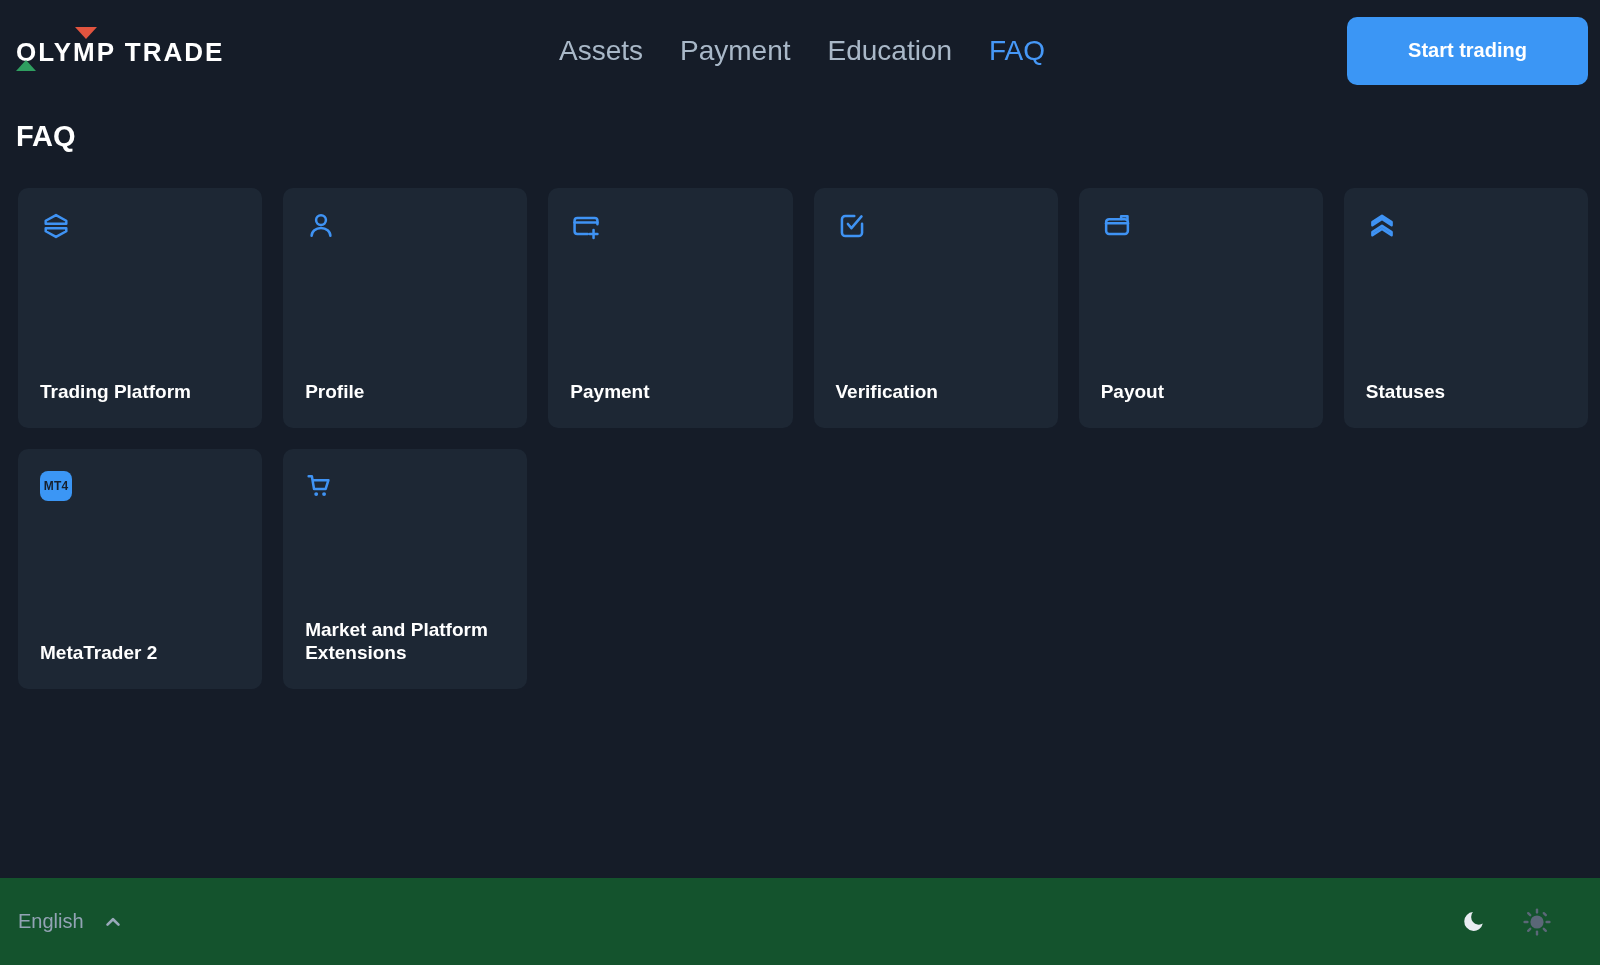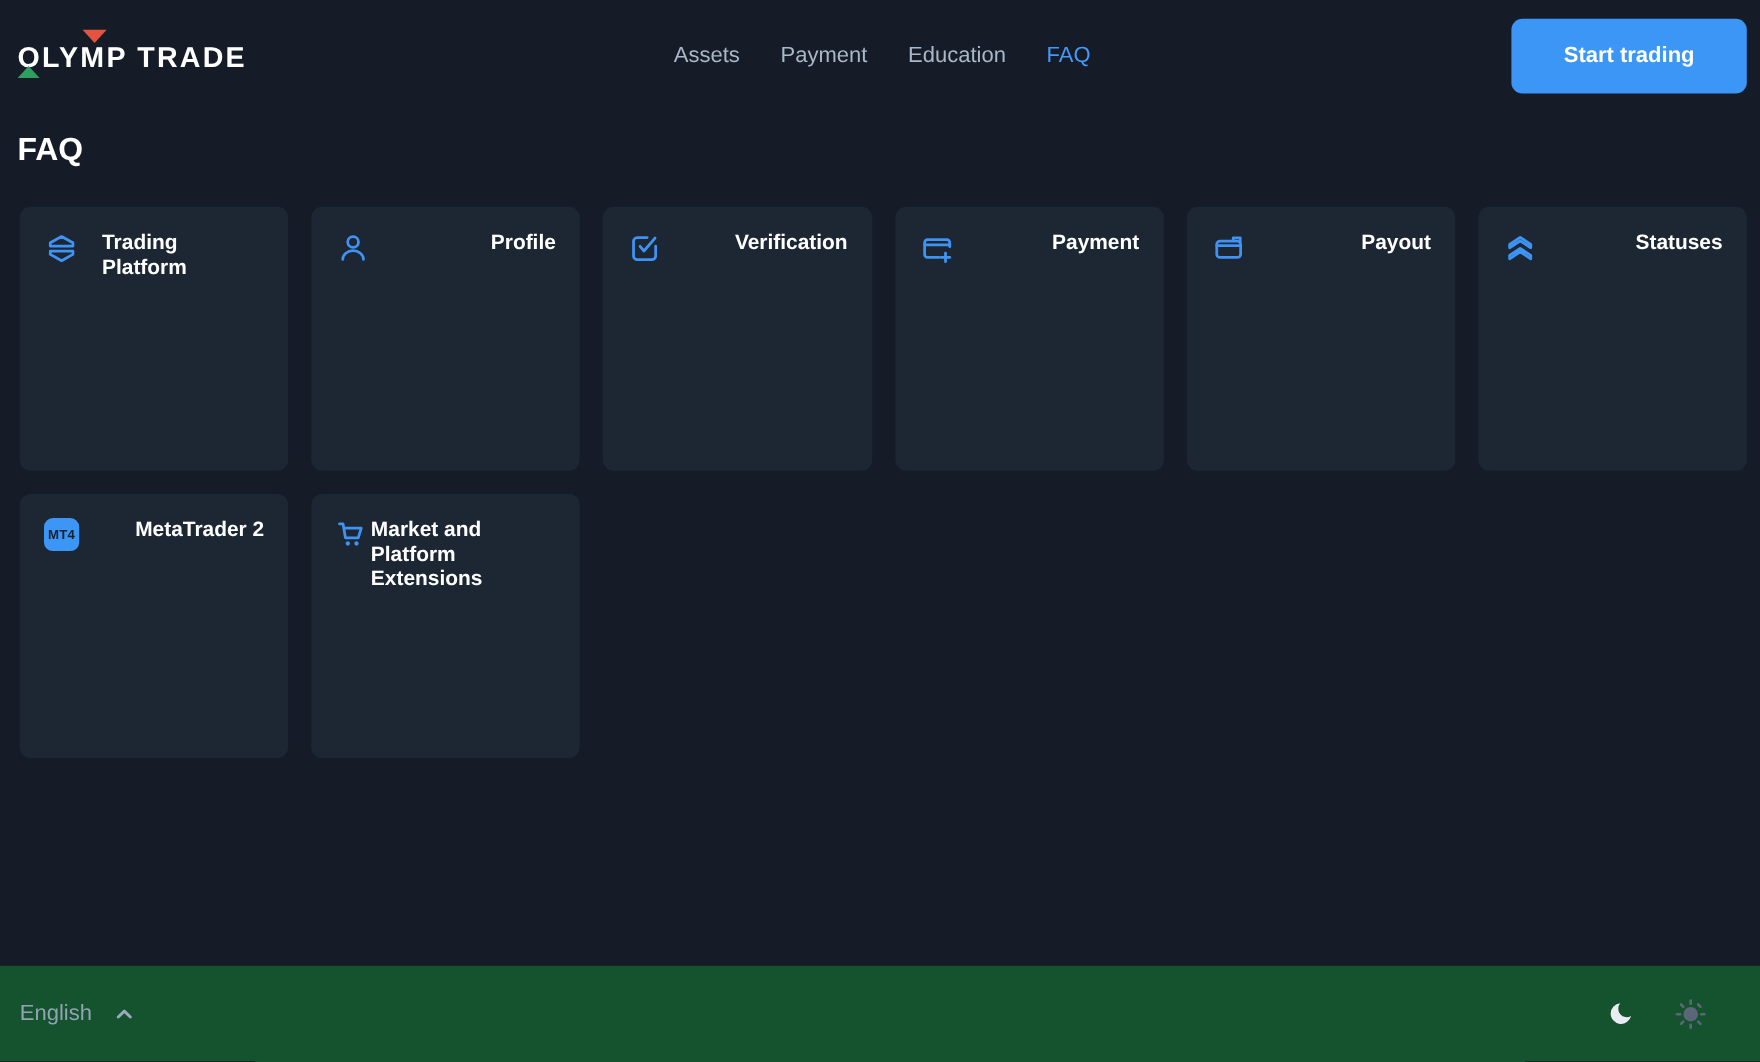--- a/index.html
+++ b/index.html
@@ -54,7 +54,7 @@
   .nav { display: flex; align-items: center; gap: 37px; }
   .nav-link {
     color: #a9b8c8;
-    font-size: 20px;
+    font-size: 28px;
     text-decoration: none;
     cursor: pointer;
   }

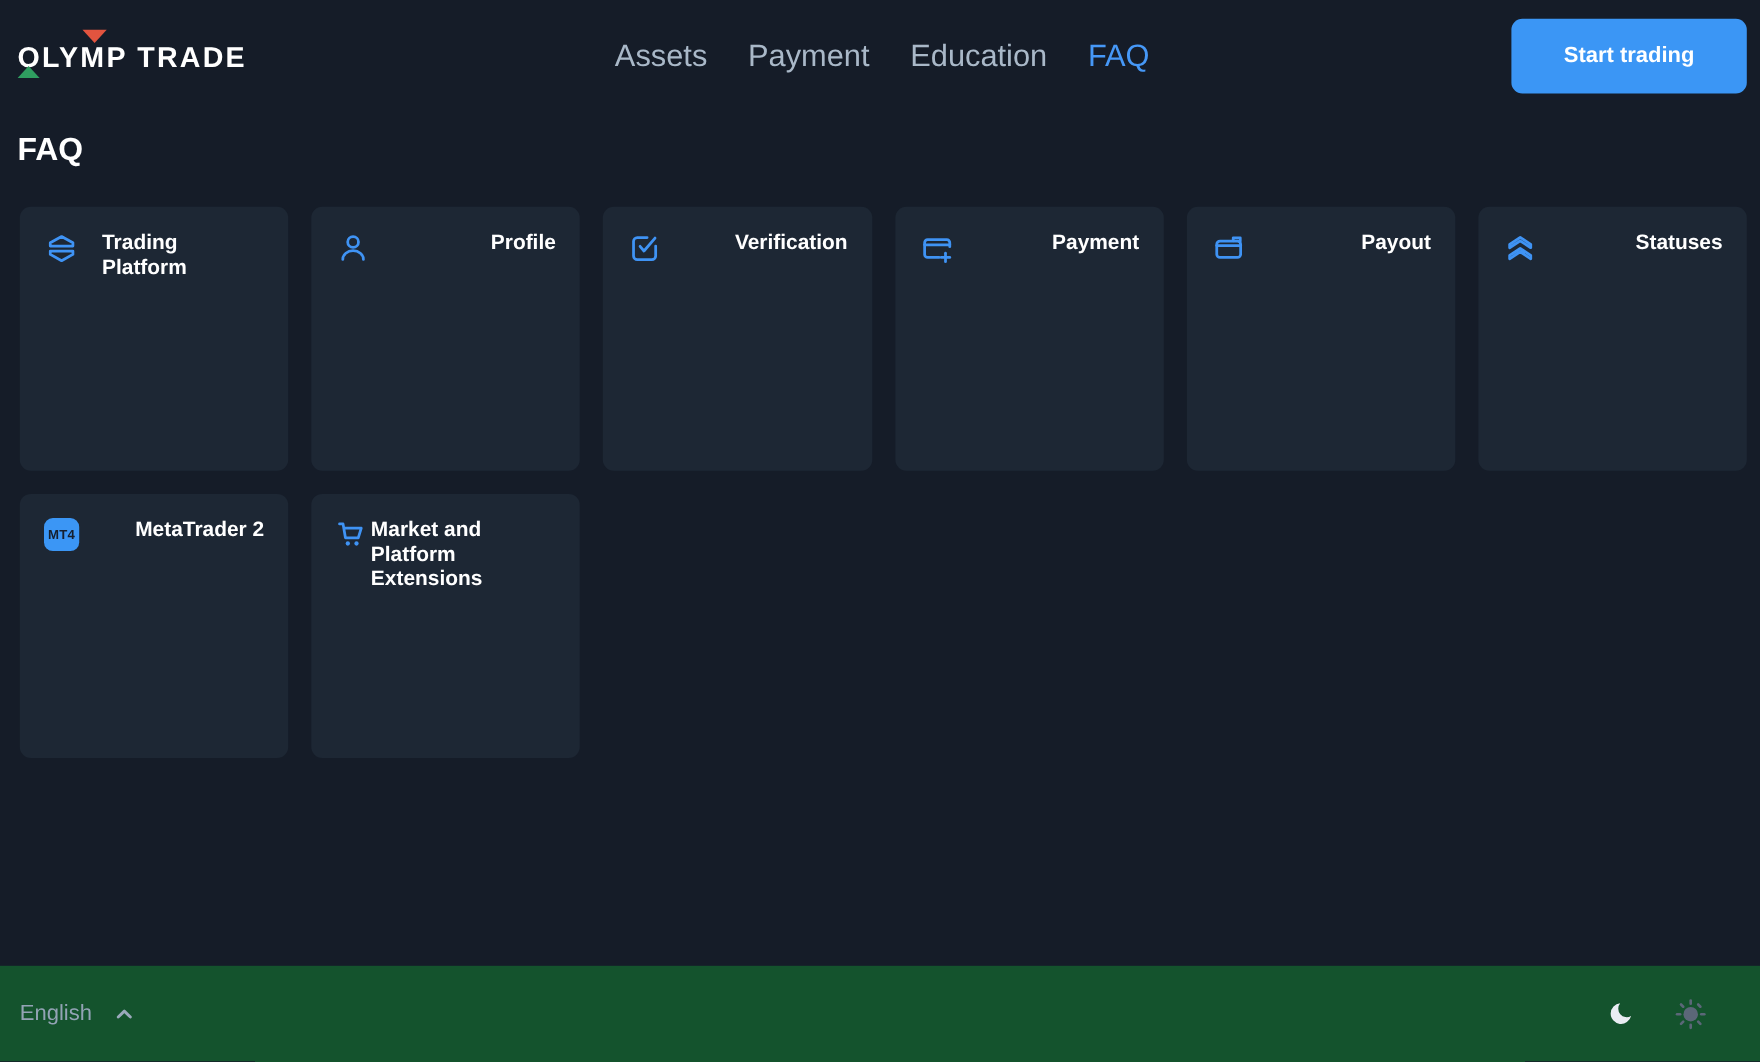--- a/index.html
+++ b/index.html
@@ -61,7 +61,7 @@
   .nav-link.active { color: #4698f7; }
 
   .cta-button {
-    width: 214px; height: 68px;
+    width: 241px; height: 68px;
     background: #3b96f5;
     color: #ffffff;
     font-family: "Liberation Sans", sans-serif;

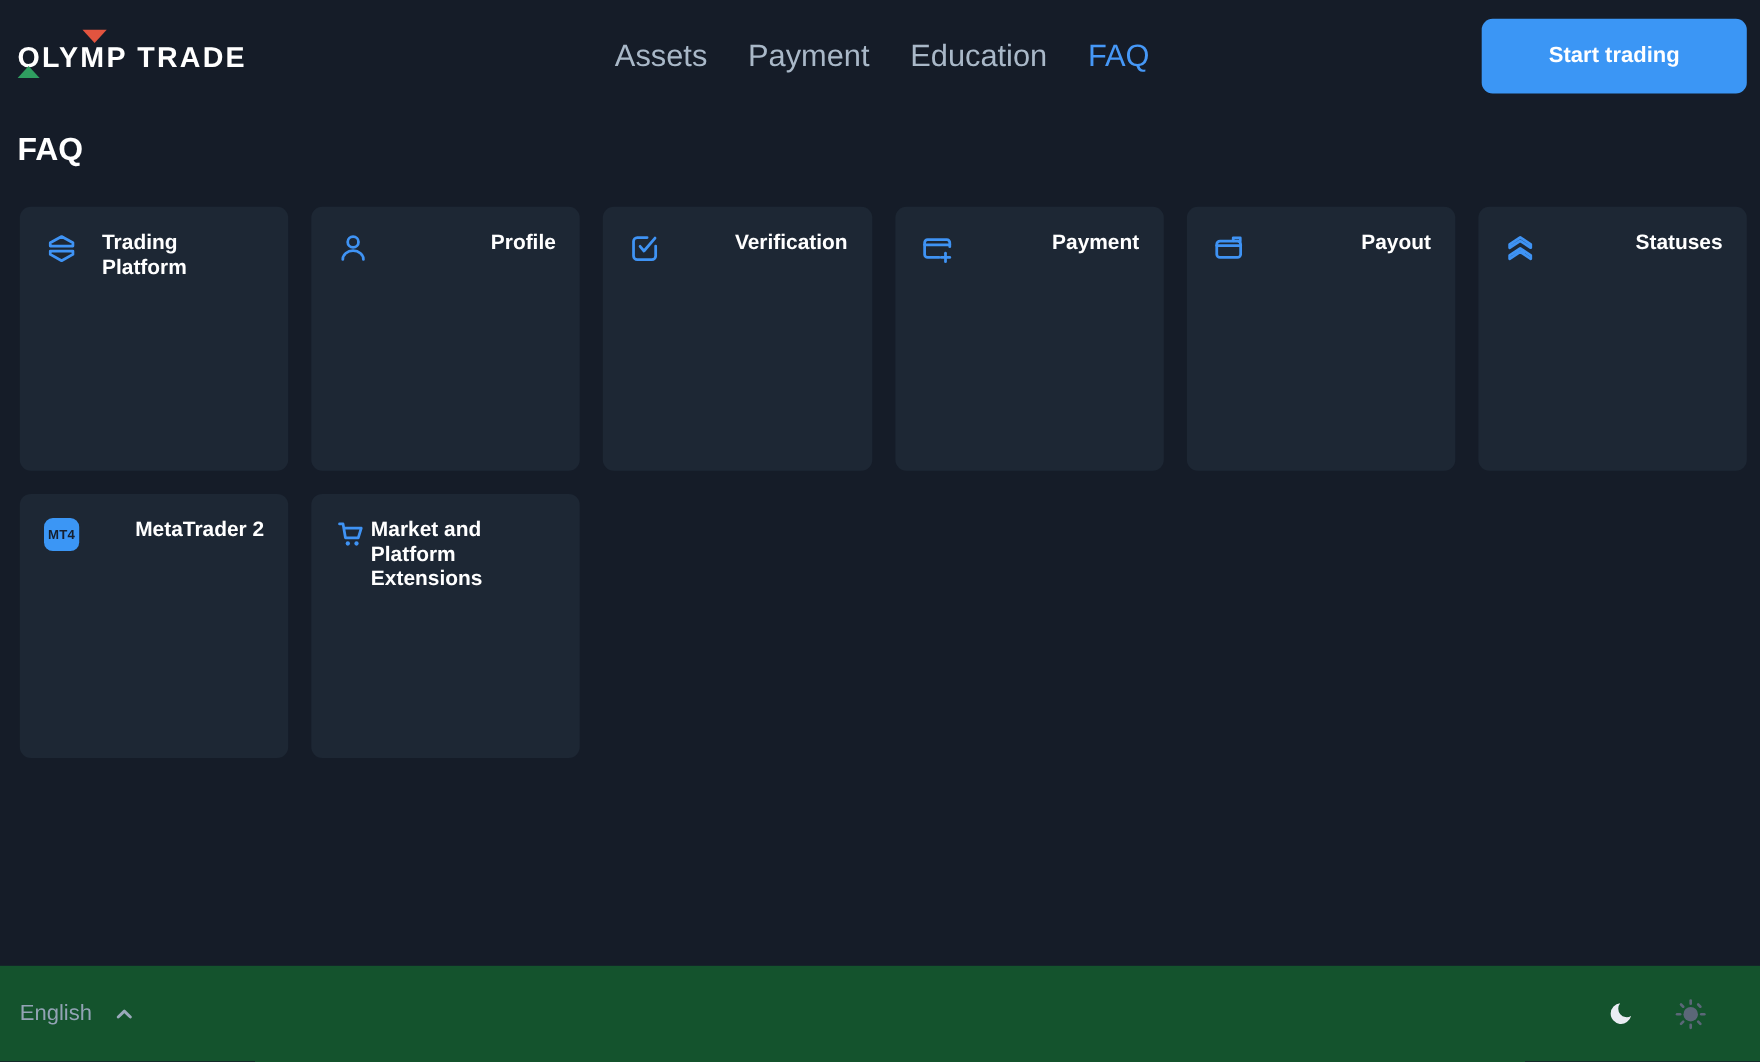--- a/index.html
+++ b/index.html
@@ -94,7 +94,7 @@
     border-radius: 10px;
     padding: 22px;
     display: flex;
-    flex-direction: row;
+    flex-direction: column;
     justify-content: space-between;
     cursor: pointer;
   }

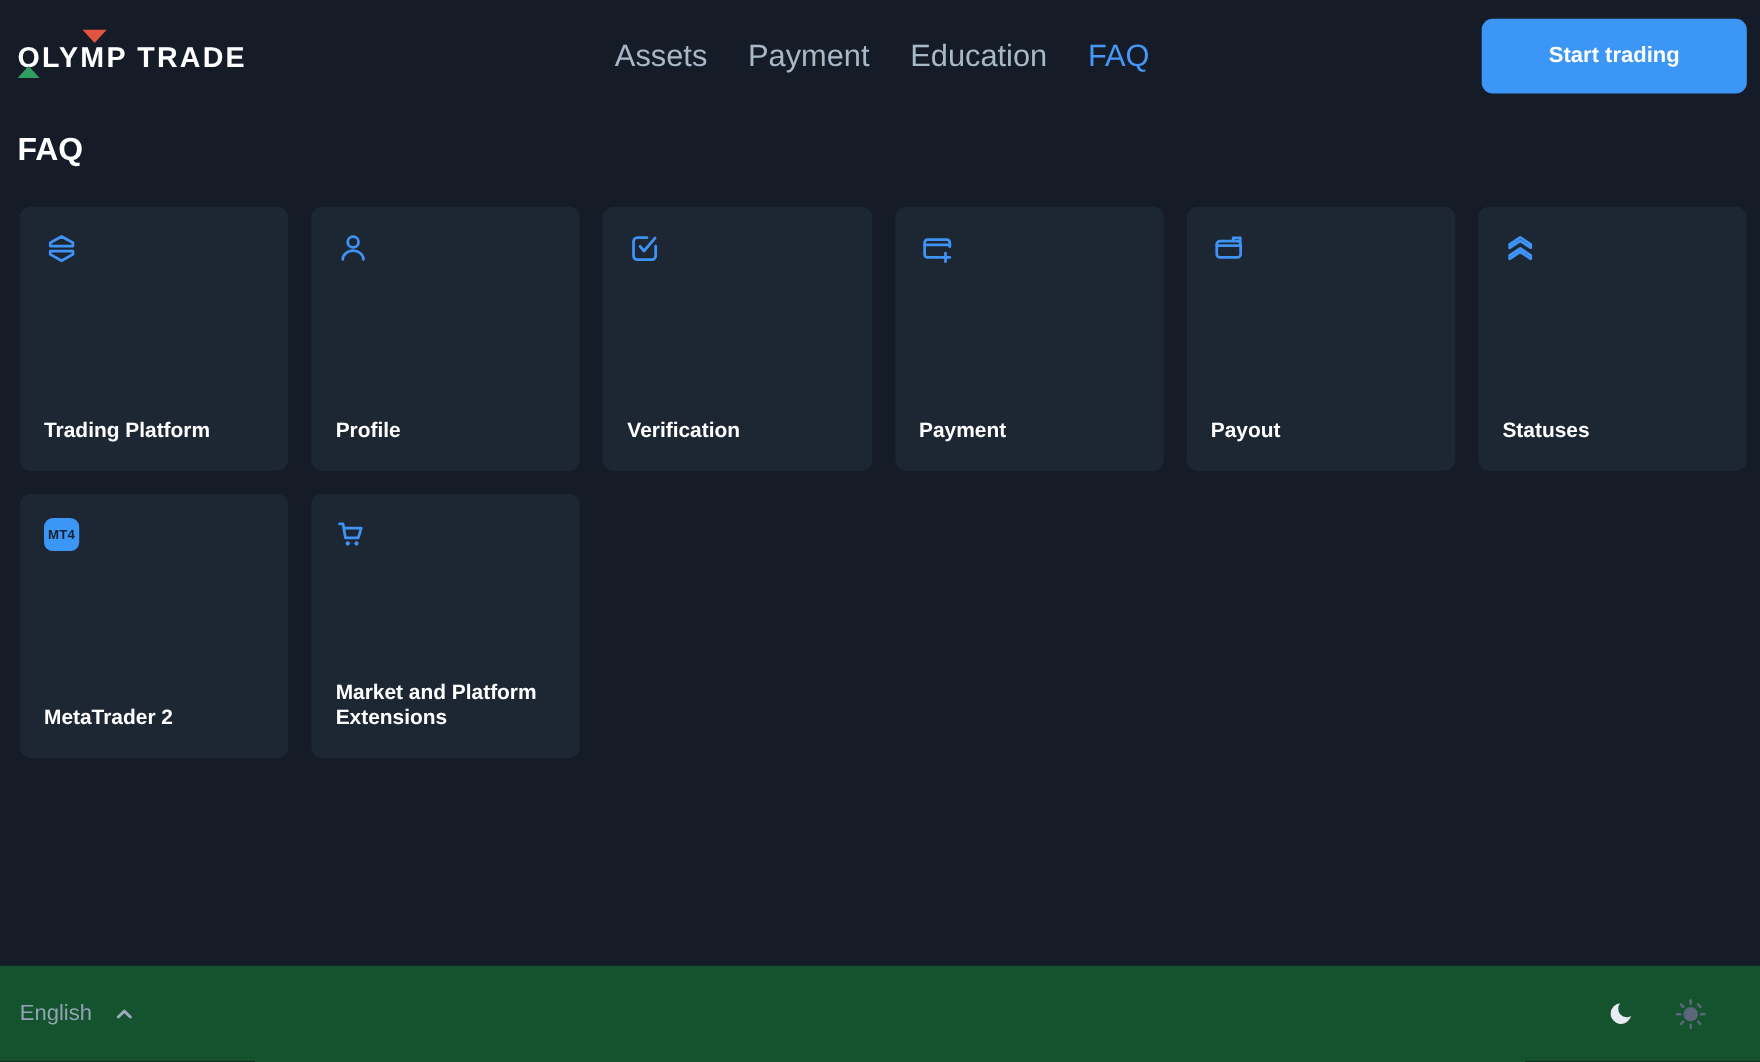--- a/index.html
+++ b/index.html
@@ -192,16 +192,6 @@
   <div class="card">
     <div class="card-icon">
       <svg width="32" height="32" viewBox="0 0 28 28" fill="none" stroke="#3f93f4" stroke-width="2.2" stroke-linejoin="round" stroke-linecap="round">
-        <path d="M16 5.2 H8.2 A3 3 0 0 0 5.2 8.2 V19.8 A3 3 0 0 0 8.2 22.8 H19.8 A3 3 0 0 0 22.8 19.8 V12"></path>
-        <path d="M10.4 12.2 L13.5 15.9 L22.3 5.6"></path>
-      </svg>
-    </div>
-    <div class="card-label">Verification</div>
-  </div>
-
-  <div class="card">
-    <div class="card-icon">
-      <svg width="32" height="32" viewBox="0 0 28 28" fill="none" stroke="#3f93f4" stroke-width="2.2" stroke-linejoin="round" stroke-linecap="round">
         <path d="M24 12.5 V9.3 A2.4 2.4 0 0 0 21.6 6.9 H6.4 A2.4 2.4 0 0 0 4 9.3 V18.6 A2.4 2.4 0 0 0 6.4 21 H15.5"></path>
         <path d="M4 11 H24"></path>
         <path d="M20.6 17.6 V24.4"></path>
@@ -209,6 +199,16 @@
       </svg>
     </div>
     <div class="card-label">Payment</div>
+  </div>
+
+  <div class="card">
+    <div class="card-icon">
+      <svg width="32" height="32" viewBox="0 0 28 28" fill="none" stroke="#3f93f4" stroke-width="2.2" stroke-linejoin="round" stroke-linecap="round">
+        <path d="M16 5.2 H8.2 A3 3 0 0 0 5.2 8.2 V19.8 A3 3 0 0 0 8.2 22.8 H19.8 A3 3 0 0 0 22.8 19.8 V12"></path>
+        <path d="M10.4 12.2 L13.5 15.9 L22.3 5.6"></path>
+      </svg>
+    </div>
+    <div class="card-label">Verification</div>
   </div>
 
   <div class="card">

